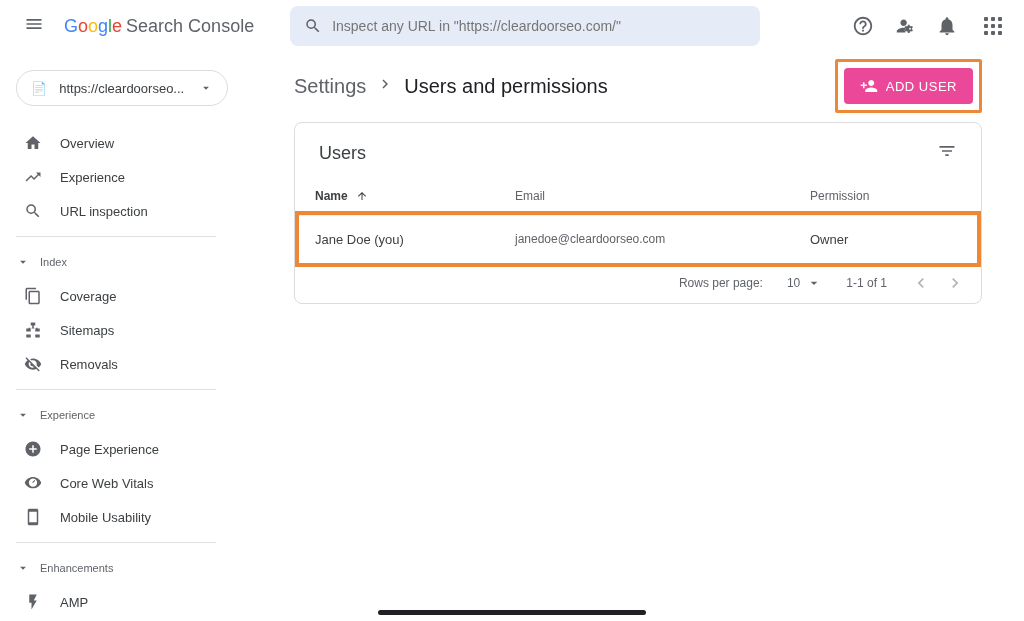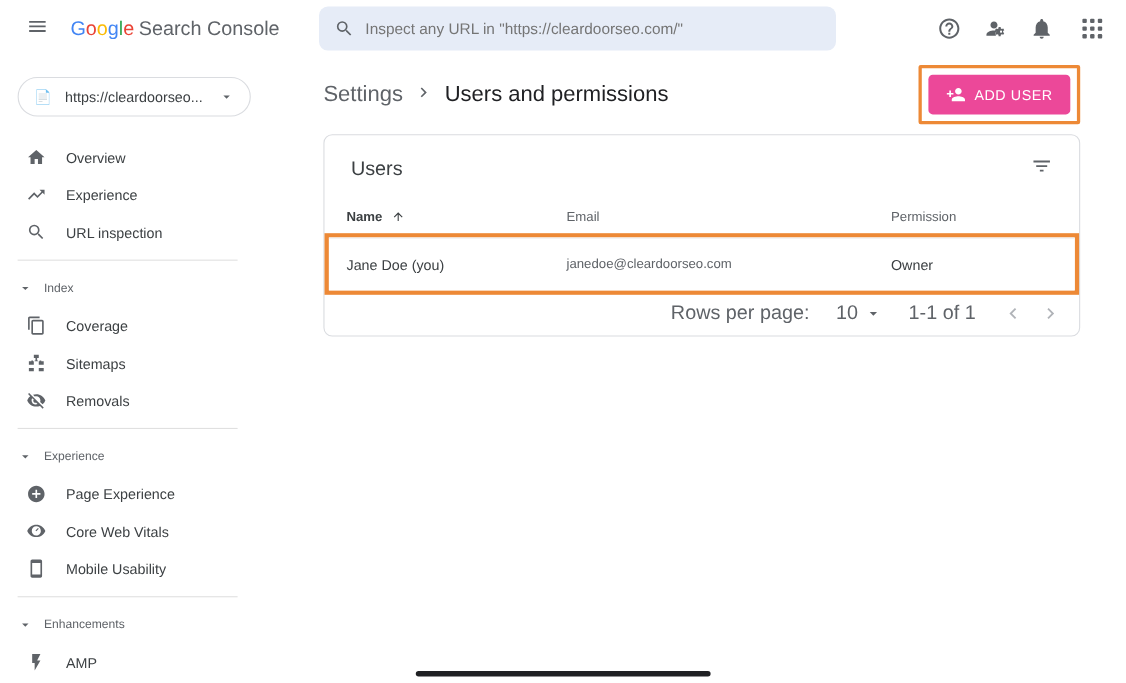--- a/index.html
+++ b/index.html
@@ -63,7 +63,7 @@
     .td-name { flex: 0 0 200px; color:#3c4043; }
     .td-email { flex: 0 0 295px; color:#5f6368; font-size:12px;}
     .td-perm { flex: 1; color:#3c4043; }
-    .paginator { display: flex; align-items: center; justify-content: flex-end; gap: 24px; padding: 6px 16px 10px; font-size: 18px; color: #5f6368; }
+    .paginator { display: flex; align-items: center; justify-content: flex-end; gap: 24px; padding: 6px 16px 10px; font-size: 12px; color: #5f6368; }
     .pg-select { display:flex; align-items:center; gap:6px; cursor:pointer;}
     .pg-select svg{width:16px;height:16px;fill:#5f6368}
     .pg-arrows { display:flex; gap:14px;}

